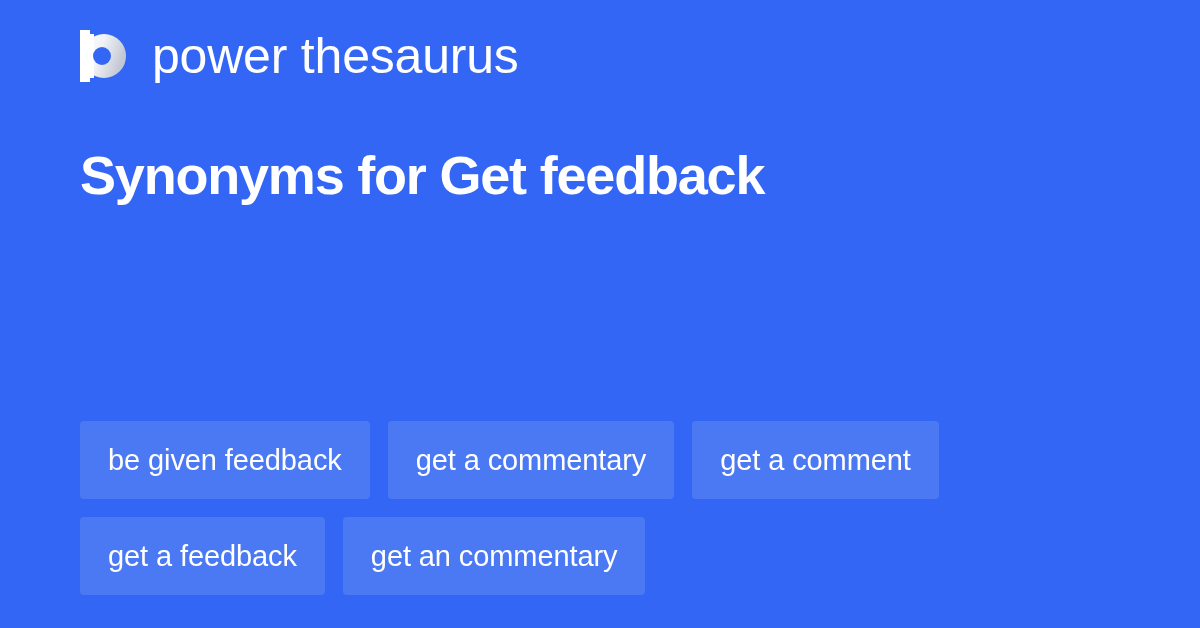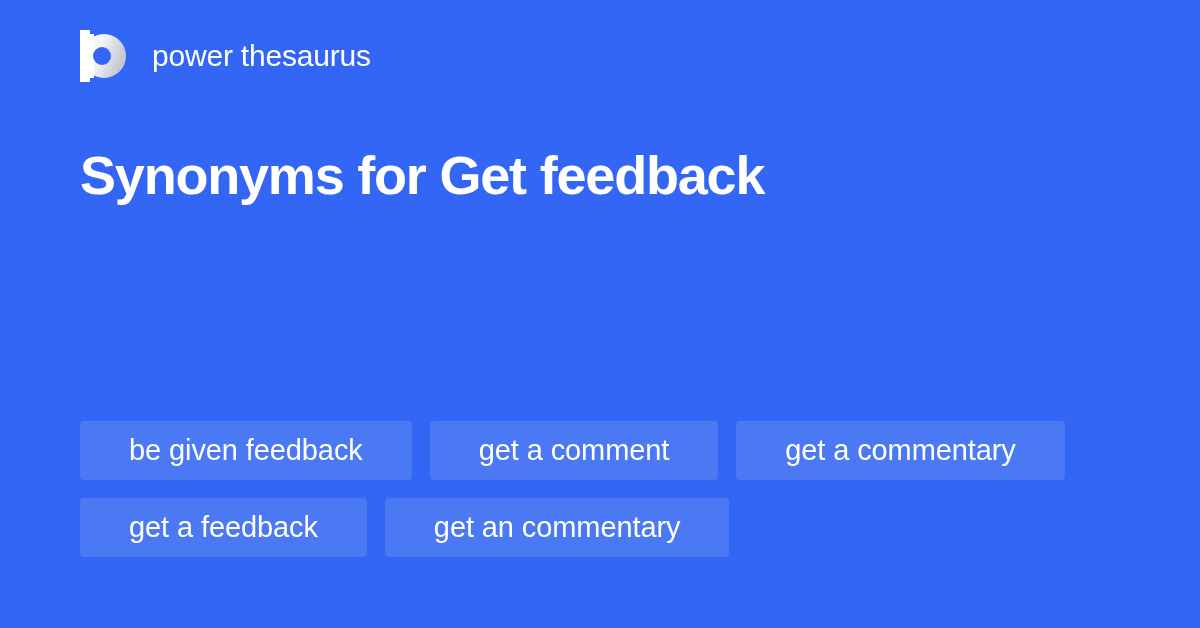--- a/index.html
+++ b/index.html
@@ -42,7 +42,7 @@
   .brand-name {
     margin-left: 26px;
     color: #ffffff;
-    font-size: 30px;
+    font-size: 50px;
     font-weight: 400;
     letter-spacing: -0.2px;
     line-height: 1;

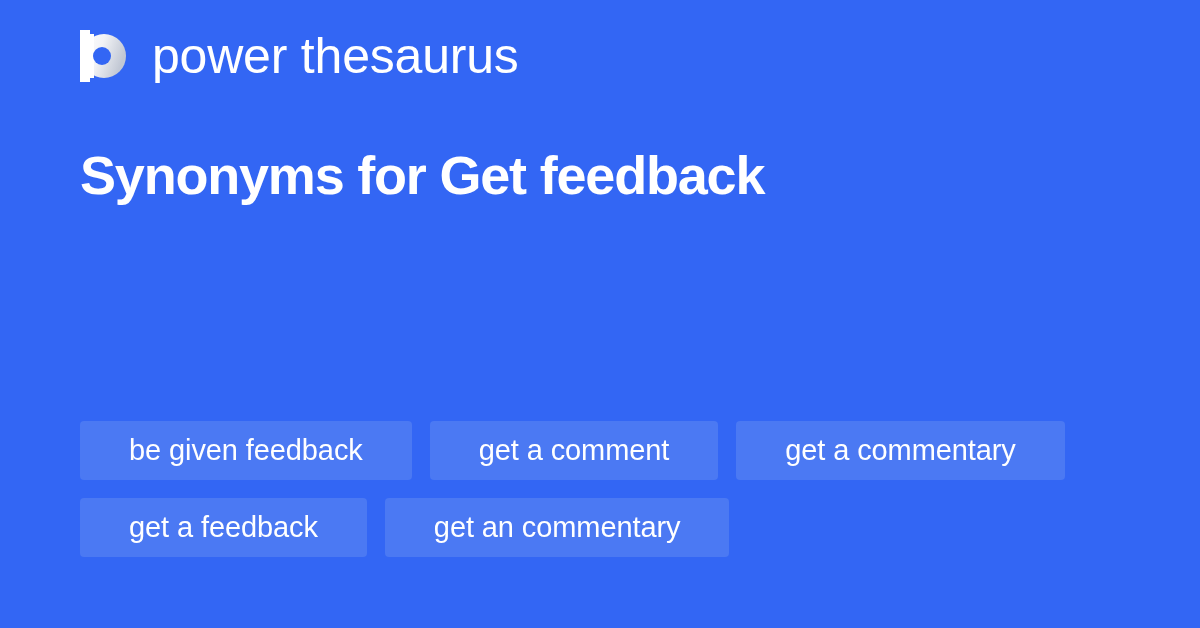--- a/index.html
+++ b/index.html
@@ -79,12 +79,12 @@
     background: #4b79f3;
     color: #ffffff;
     border-radius: 4px;
-    height: 59px;
+    height: 78px;
     box-sizing: border-box;
     display: flex;
     align-items: center;
     justify-content: center;
-    padding: 0 49px;
+    padding: 0 28px;
     font-size: 29px;
     font-weight: 400;
     line-height: 1;

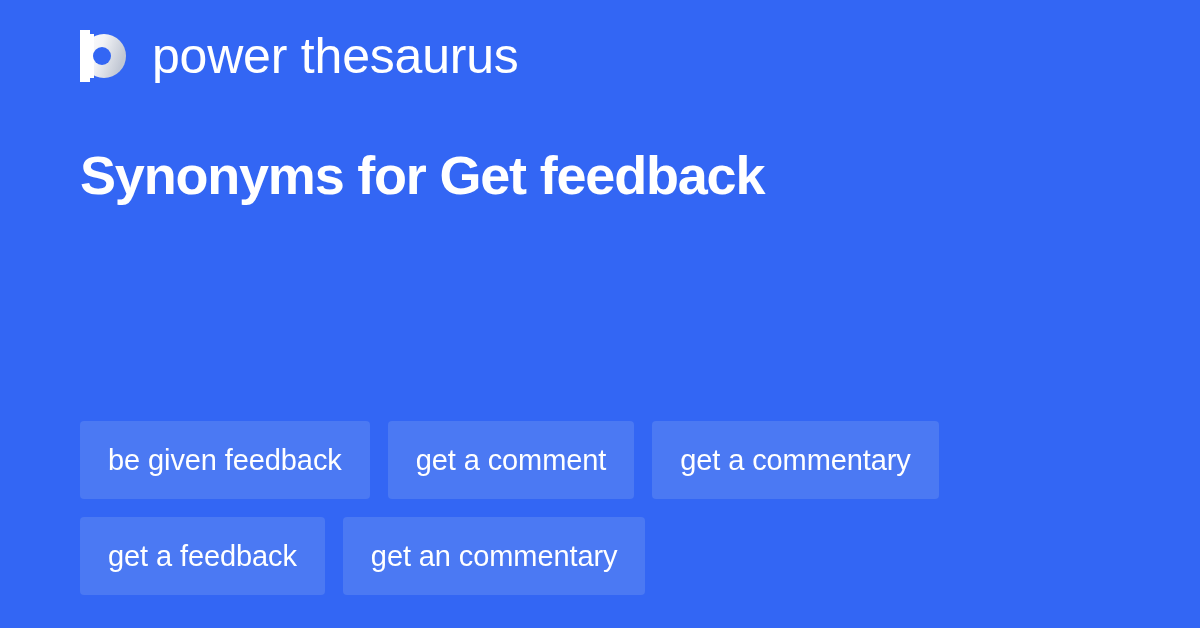--- a/index.html
+++ b/index.html
@@ -122,8 +122,8 @@
 
   <div class="chips">
     <div class="chip">be given feedback</div>
+    <div class="chip">get a commentary</div>
     <div class="chip">get a comment</div>
-    <div class="chip">get a commentary</div>
     <div class="chip">get a feedback</div>
     <div class="chip">get an commentary</div>
   </div>

